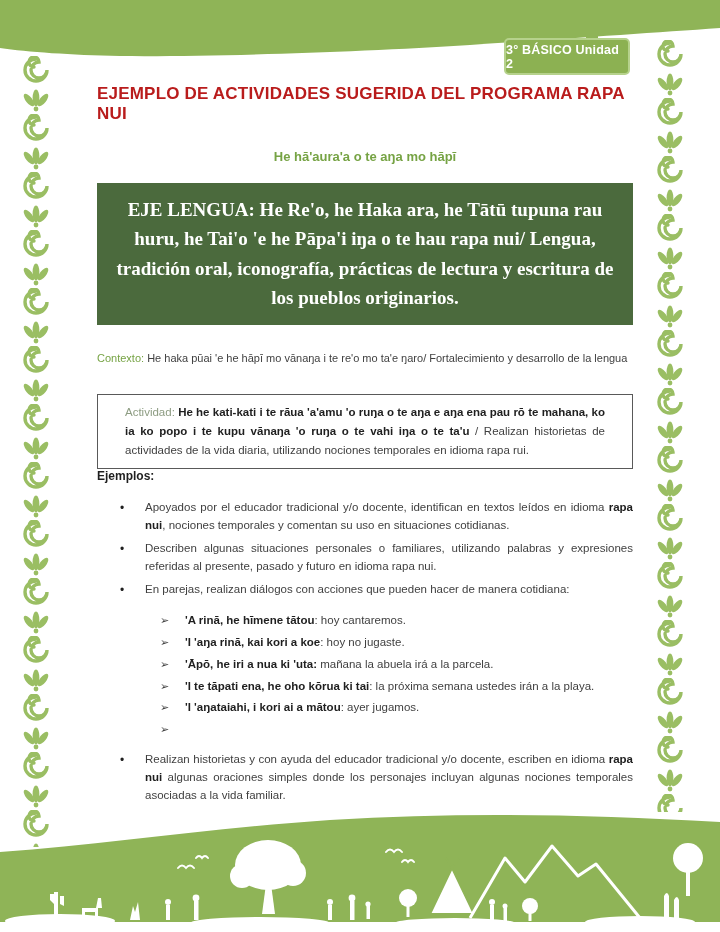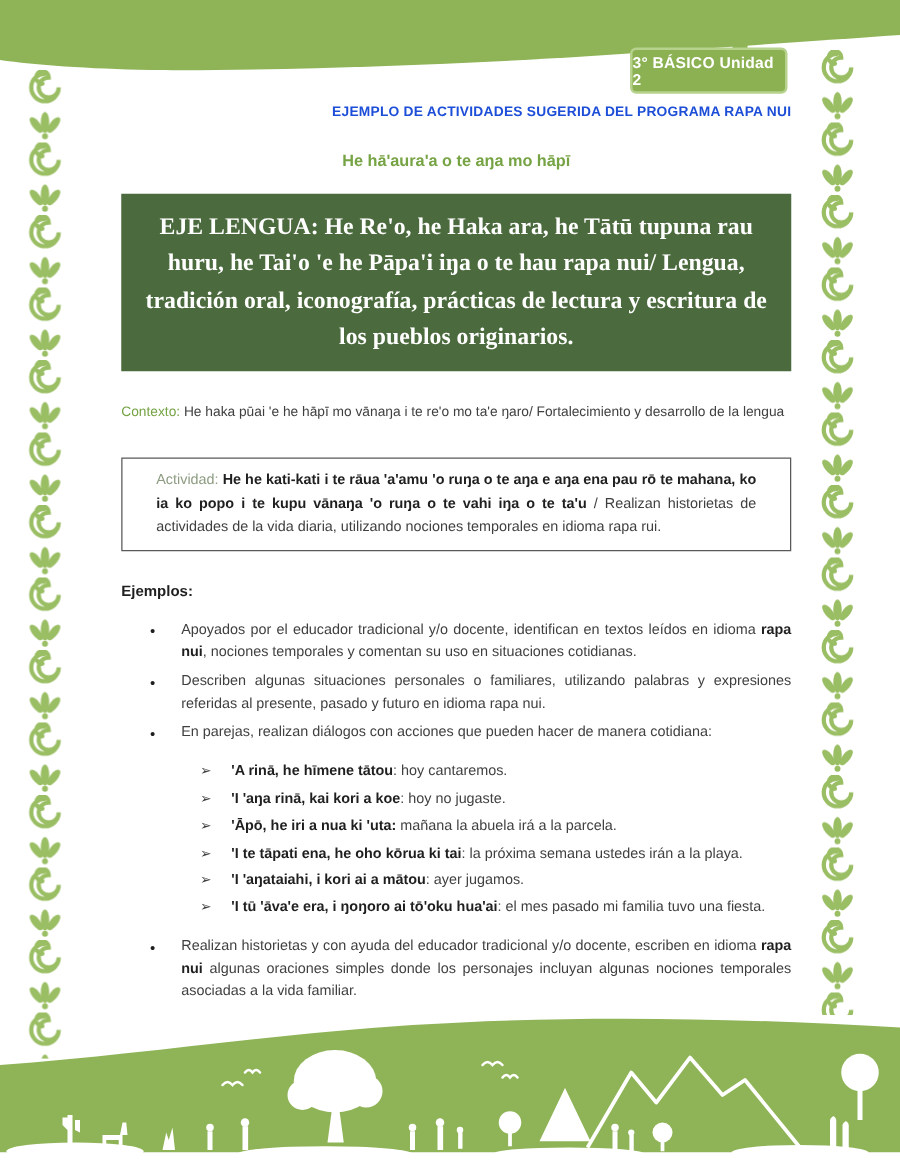--- a/index.html
+++ b/index.html
@@ -23,8 +23,8 @@
   
   .content{position:absolute;left:97px;top:0;width:536px;}
   .page-title{
-    margin-top:84px;text-align:right;color:#1d4ed8;font-weight:700;
-    font-size:11px;letter-spacing:.2px;
+    margin-top:84px;text-align:left;color:#b91c1c;font-weight:700;
+    font-size:17px;letter-spacing:.2px;
   }
   .page-subtitle{
     margin-top:25px;text-align:center;color:#76a344;font-weight:600;font-size:13px;

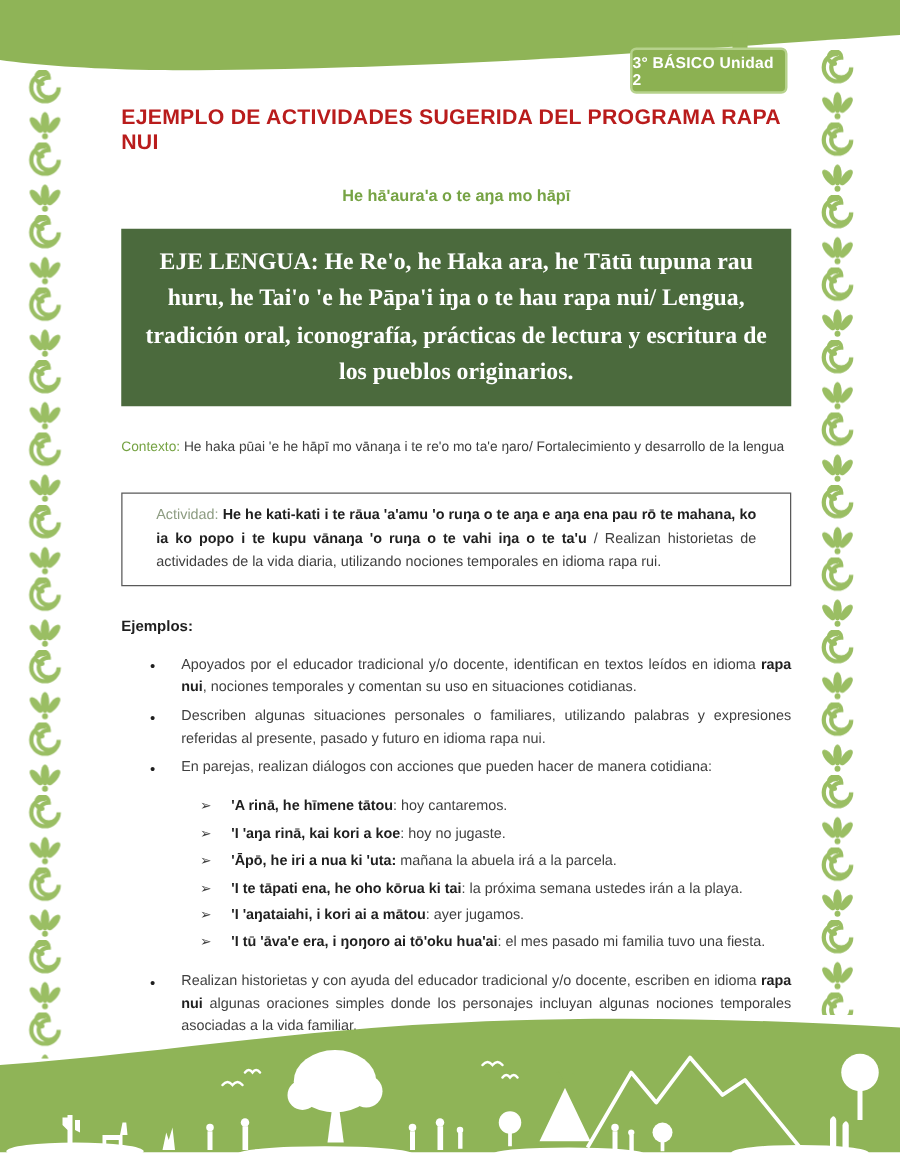--- a/index.html
+++ b/index.html
@@ -42,7 +42,7 @@
   }
   .actividad-box .act-label{color:#8d9c82;}
   .actividad-box .act-rapanui{font-weight:700;color:#1f1f1f;}
-  .ejemplos-heading{margin-top:25px;font-weight:700;color:#1f1f1f;font-size:12px;}
+  .ejemplos-heading{font-weight:700;color:#1f1f1f;font-size:12px;}
   .examples{margin-top:16px;font-size:11.5px;line-height:1.55;}
   .li{display:flex;margin-bottom:5px;}
   .li .marker{flex:0 0 auto;}

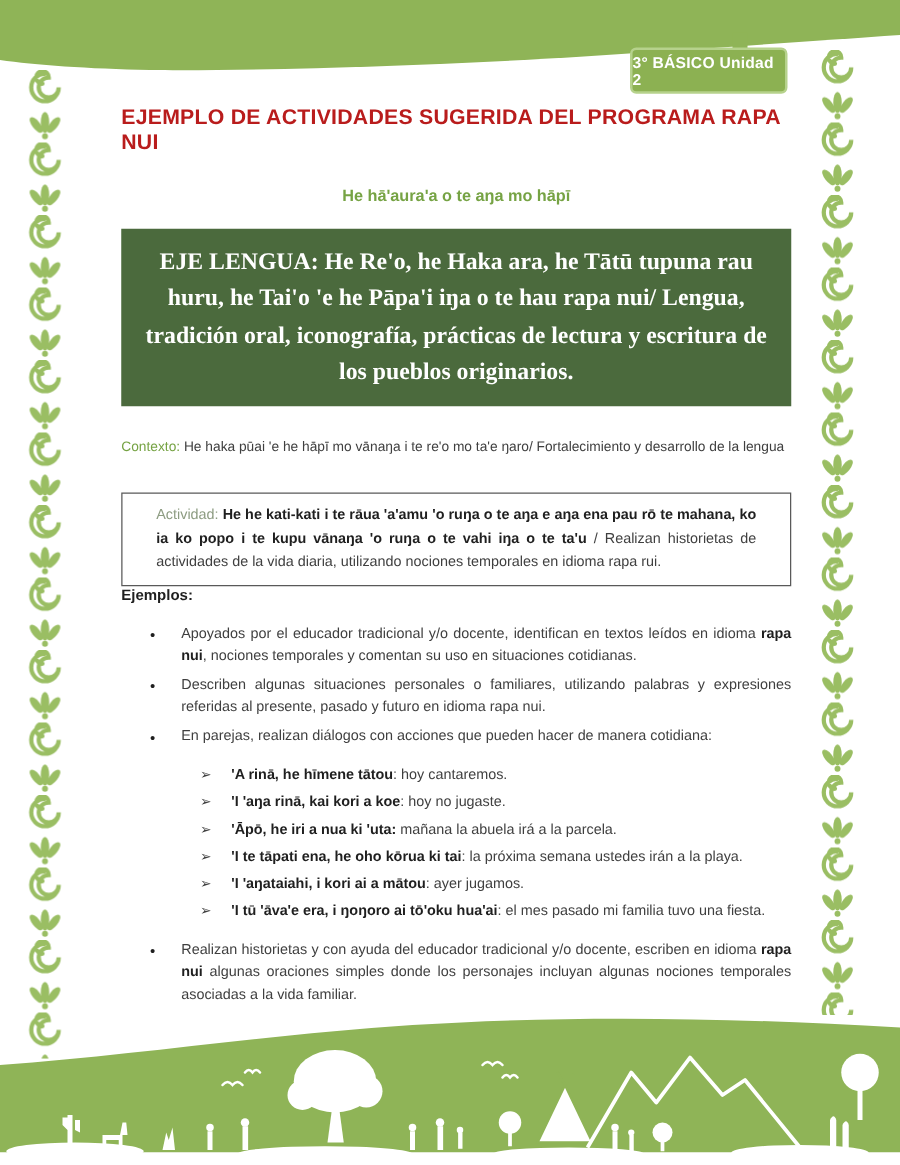--- a/index.html
+++ b/index.html
@@ -153,7 +153,6 @@
         </div>
         <div class="li arrow">
           <span class="marker">➢</span>
-          <span class="li-text"><span class="b">'I tū 'āva'e era, i ŋoŋoro ai tō'oku hua'ai</span><span>: el mes pasado mi familia tuvo una fiesta.</span></span>
         </div>
         <div class="li bullet gap-before">
           <span class="marker">•</span>

